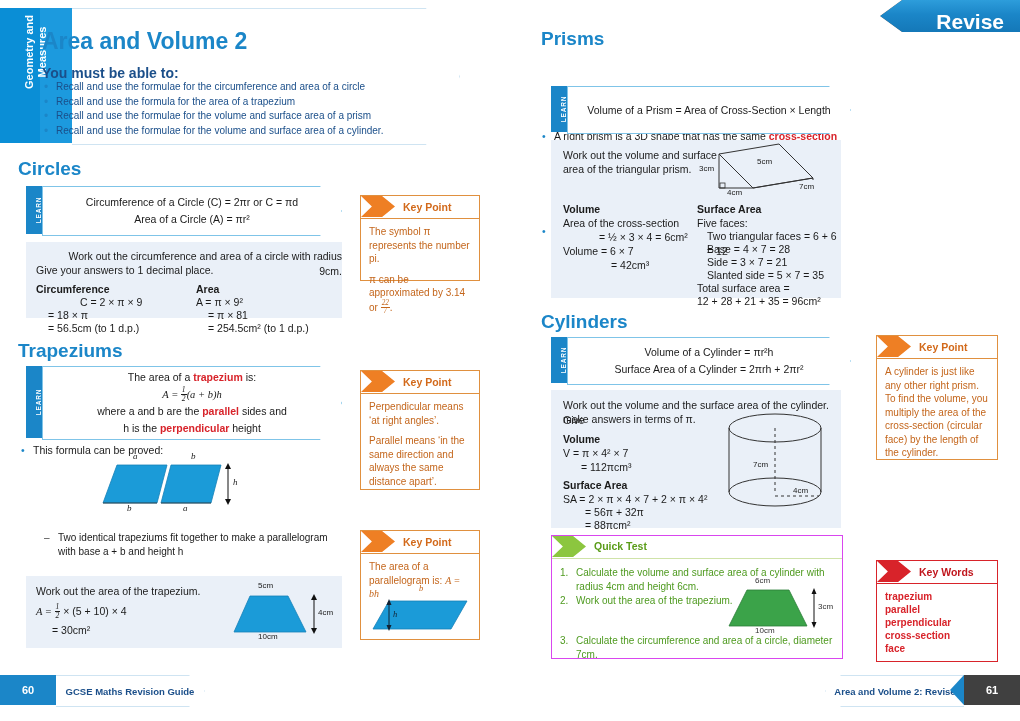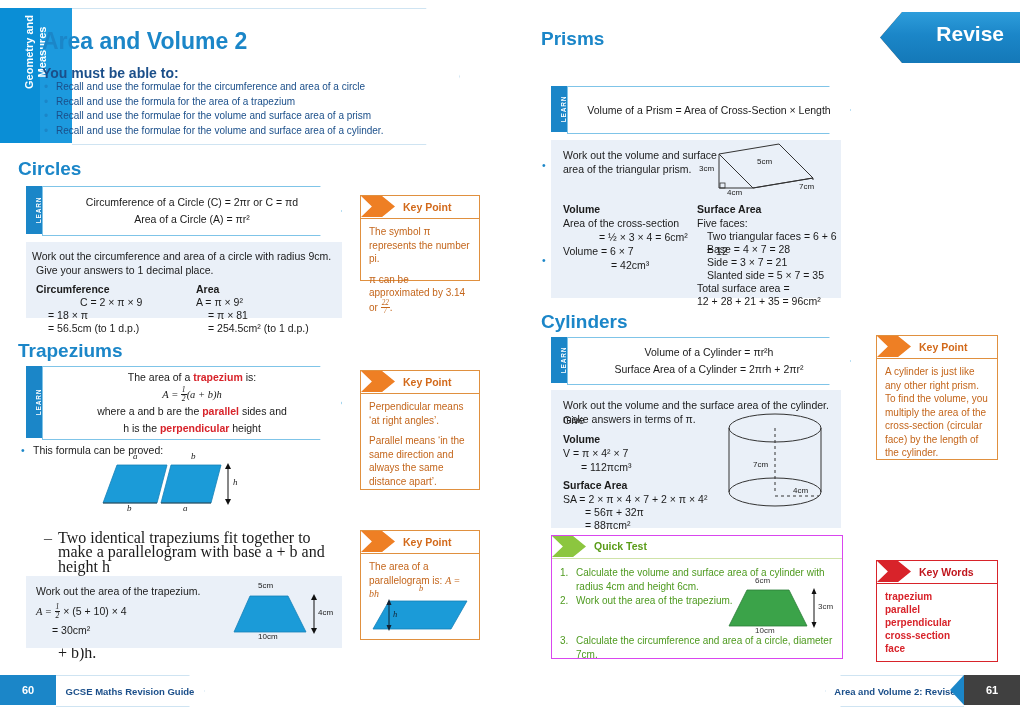--- a/index.html
+++ b/index.html
@@ -43,7 +43,7 @@
 
   
   #revise-flag{
-    right:0;top:12px;width:140px;height:51px;background:#737373;
+    right:0;top:0;width:140px;height:32px;background:#737373;
     clip-path:polygon(22px 0, 100% 0, 100% 100%, 22px 100%, 0 50%);
   }
   #revise-flag .inner{

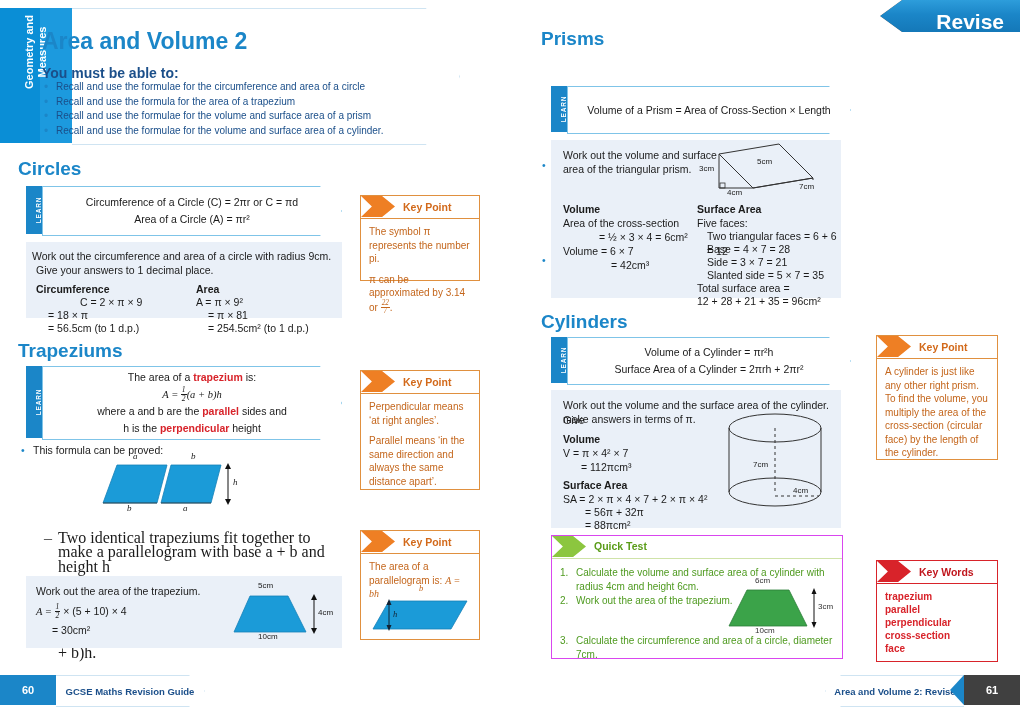--- a/index.html
+++ b/index.html
@@ -202,7 +202,7 @@
   </div>
 
   <div class="example" style="left:26px;top:242px;width:316px;height:76px;">
-    <div class="abs txt" style="left:6px;top:7px;">Work out the circumference and area of a circle with radius 9cm.</div>
+    <div class="abs txt" style="left:18px;top:7px;text-align:right;">Work out the circumference and area of a circle with radius 9cm.</div>
     <div class="abs txt" style="left:10px;top:21px;">Give your answers to 1 decimal place.</div>
     <div class="abs txt bld" style="left:10px;top:40px;">Circumference</div>
     <div class="abs txt" style="left:10px;top:53px;margin-left:44px;">C = 2 × π × 9</div>

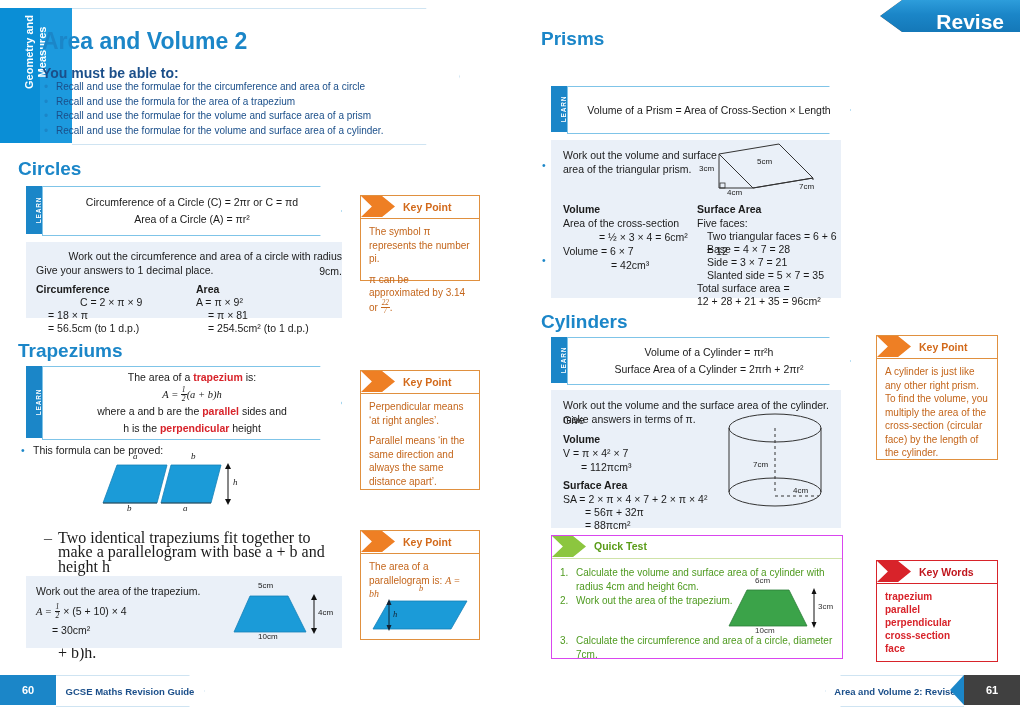--- a/index.html
+++ b/index.html
@@ -159,7 +159,7 @@
   
   .bullet{position:relative;padding-left:13px;font-size:10.5px;line-height:14.5px;}
   .bullet:before{content:"•";position:absolute;left:1px;color:#1b86c8;}
-  .dash{position:relative;padding-left:14px;font-size:16px;line-height:14.5px;font-family:Liberation Serif, serif;}
+  .dash{position:relative;padding-left:14px;font-size:10px;line-height:14.5px;}
   .dash:before{content:"–";position:absolute;left:0;color:#444;}
   svg{display:block;}
 </style>

